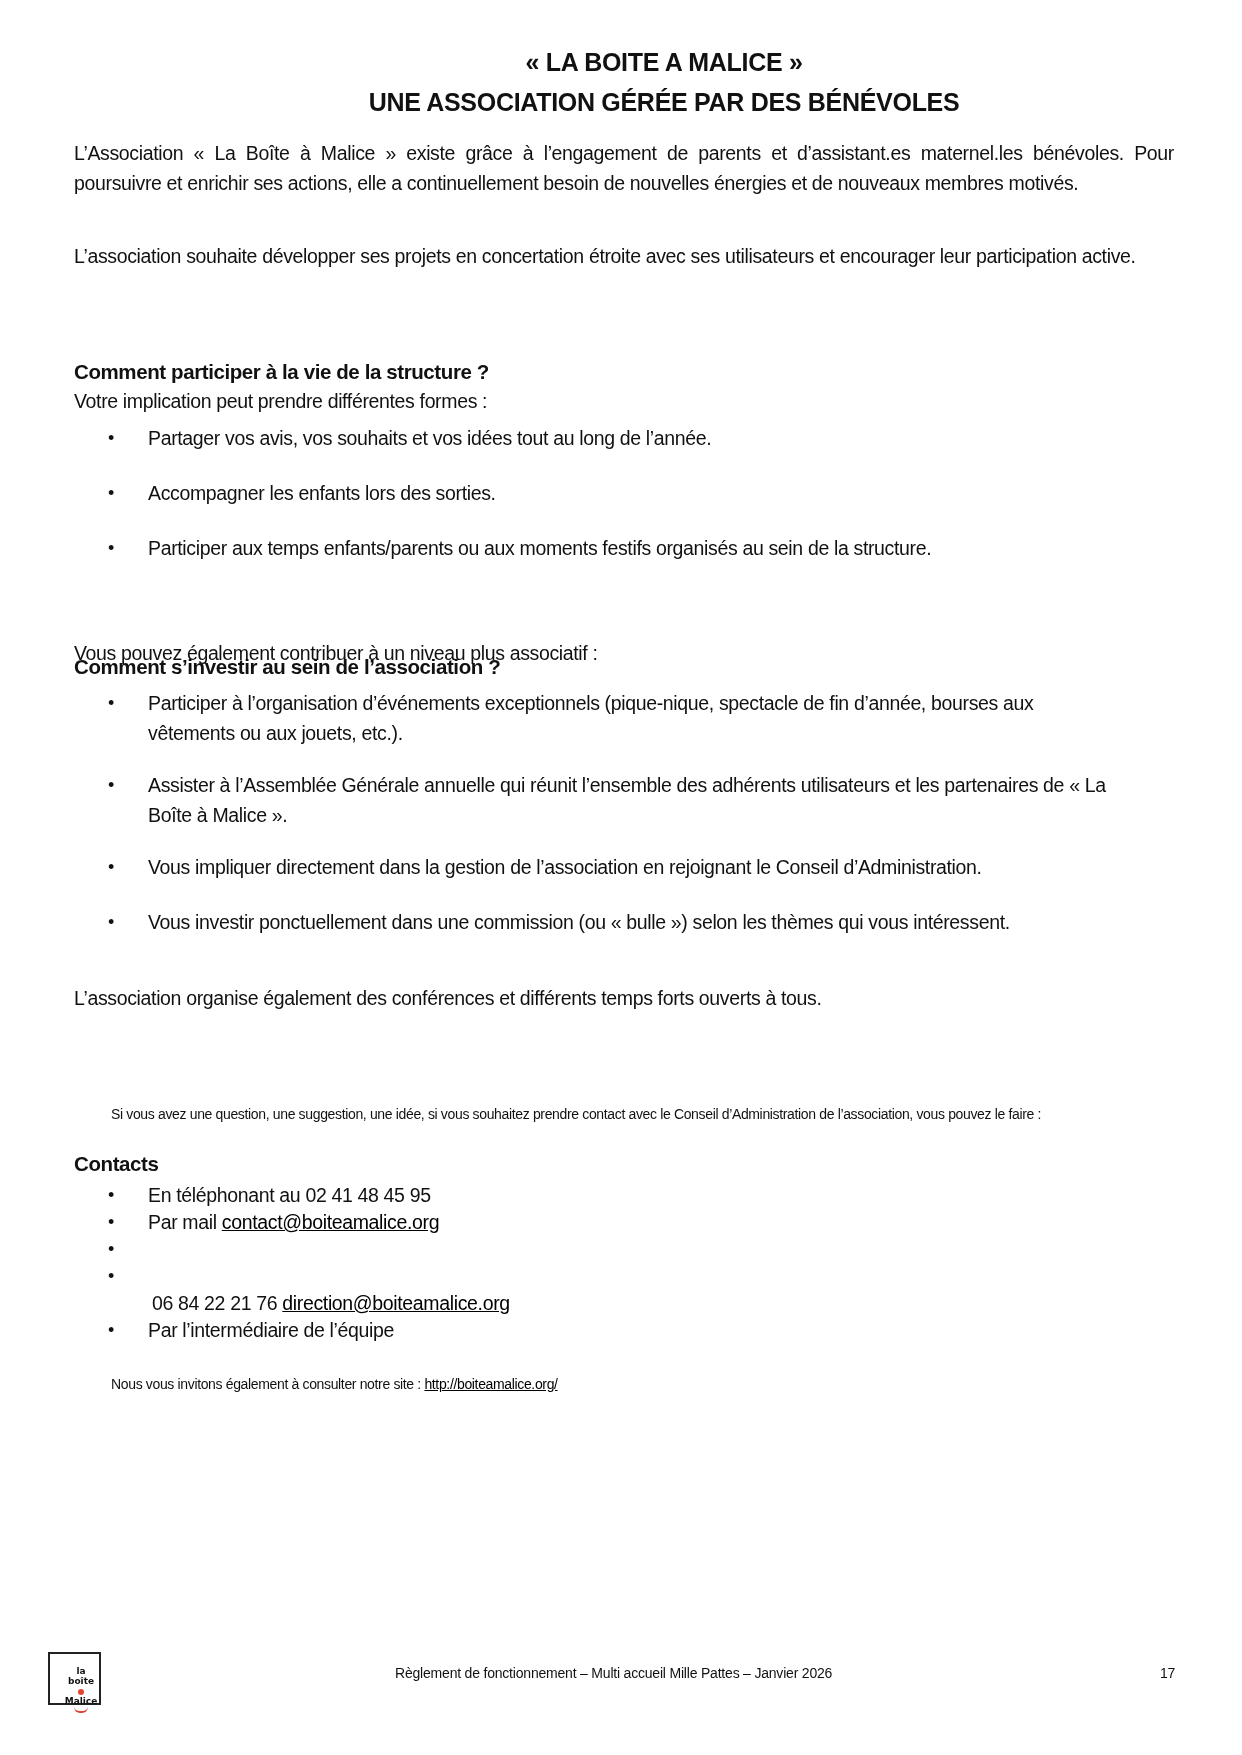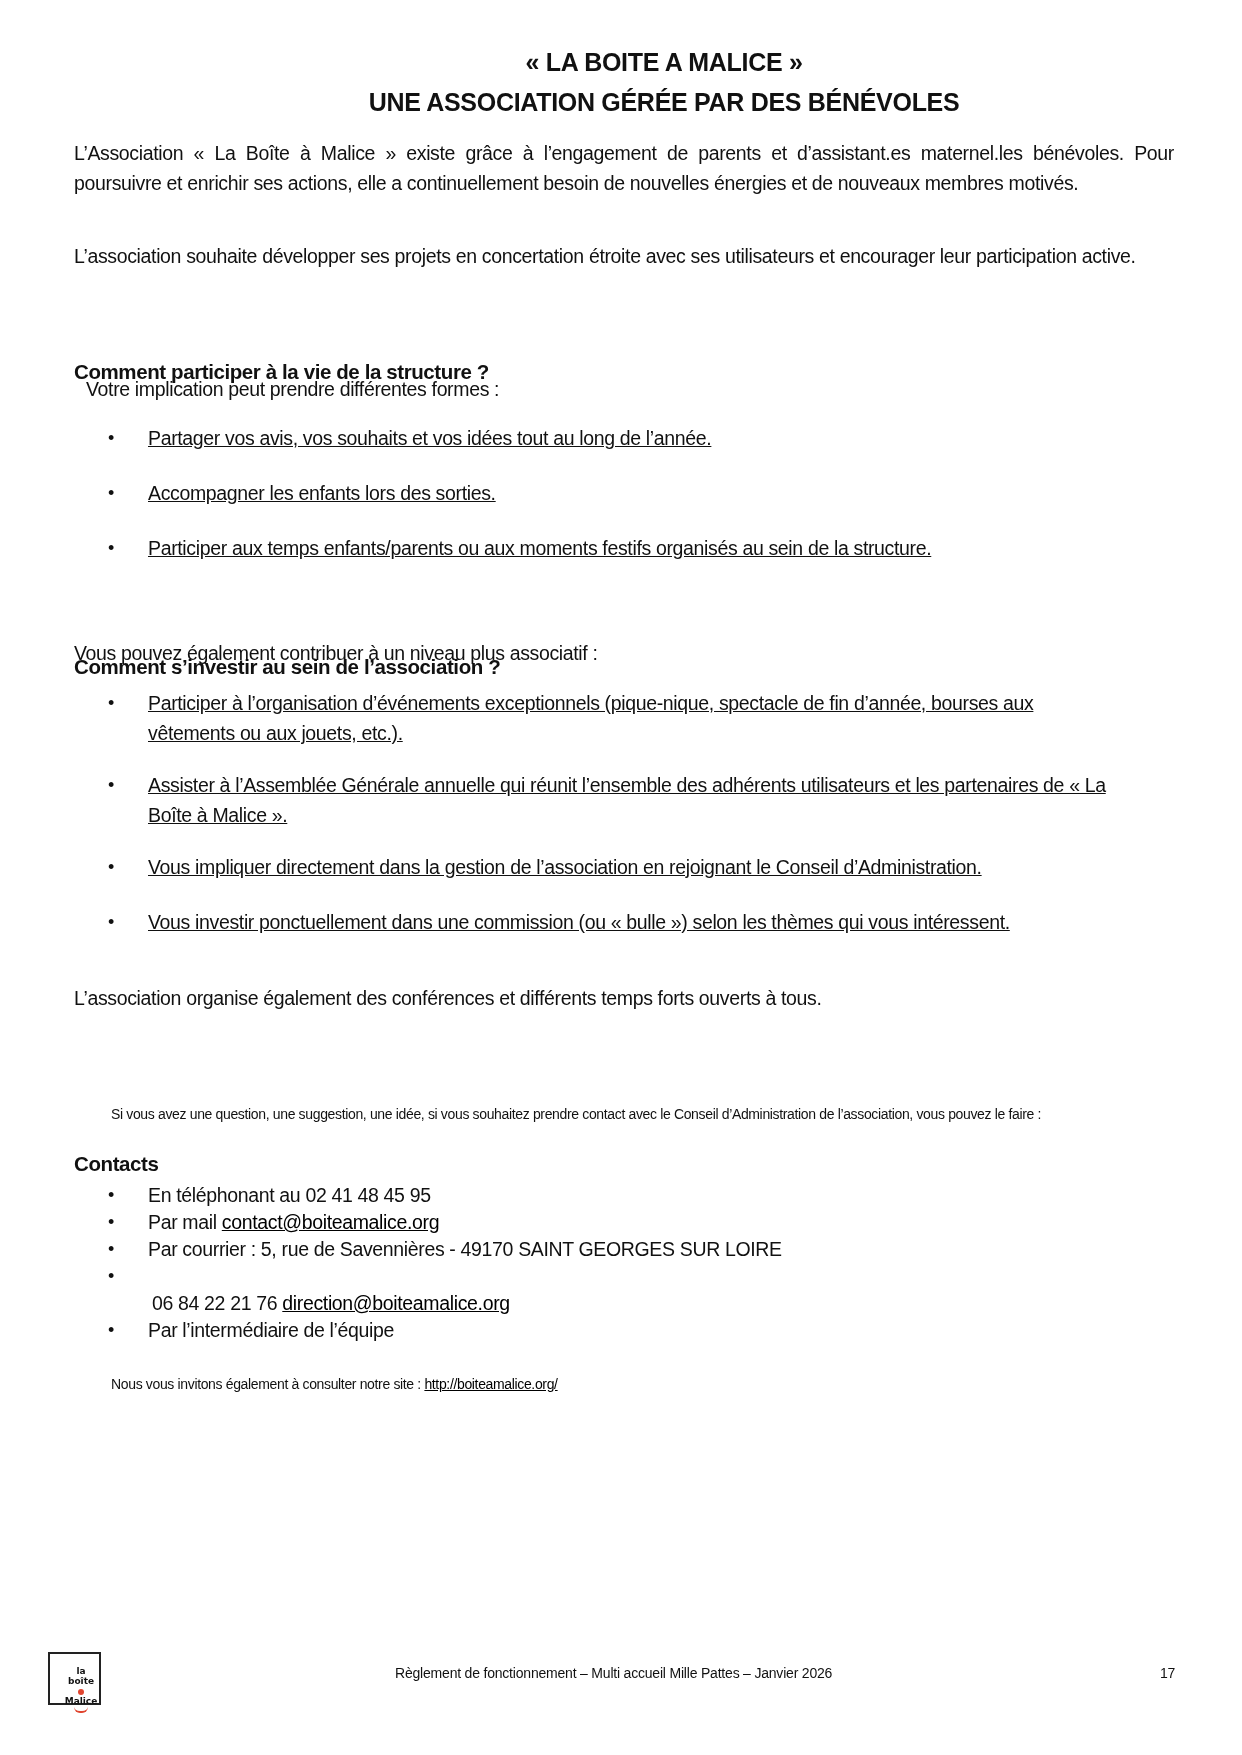--- a/index.html
+++ b/index.html
@@ -35,7 +35,7 @@
 <div class="p just" style="top:241px;">L’association souhaite développer ses projets en concertation étroite avec ses utilisateurs et encourager leur participation active.</div>
 
 <div class="h" style="top:360px;">Comment participer à la vie de la structure ?</div>
-<div class="p" style="top:374px;margin-left:12px;">Votre implication peut prendre différentes formes :</div>
+<div class="p" style="top:386px;">Votre implication peut prendre différentes formes :</div>
 
 <div class="li" style="top:423px;">
     <span class="bullet">•</span>

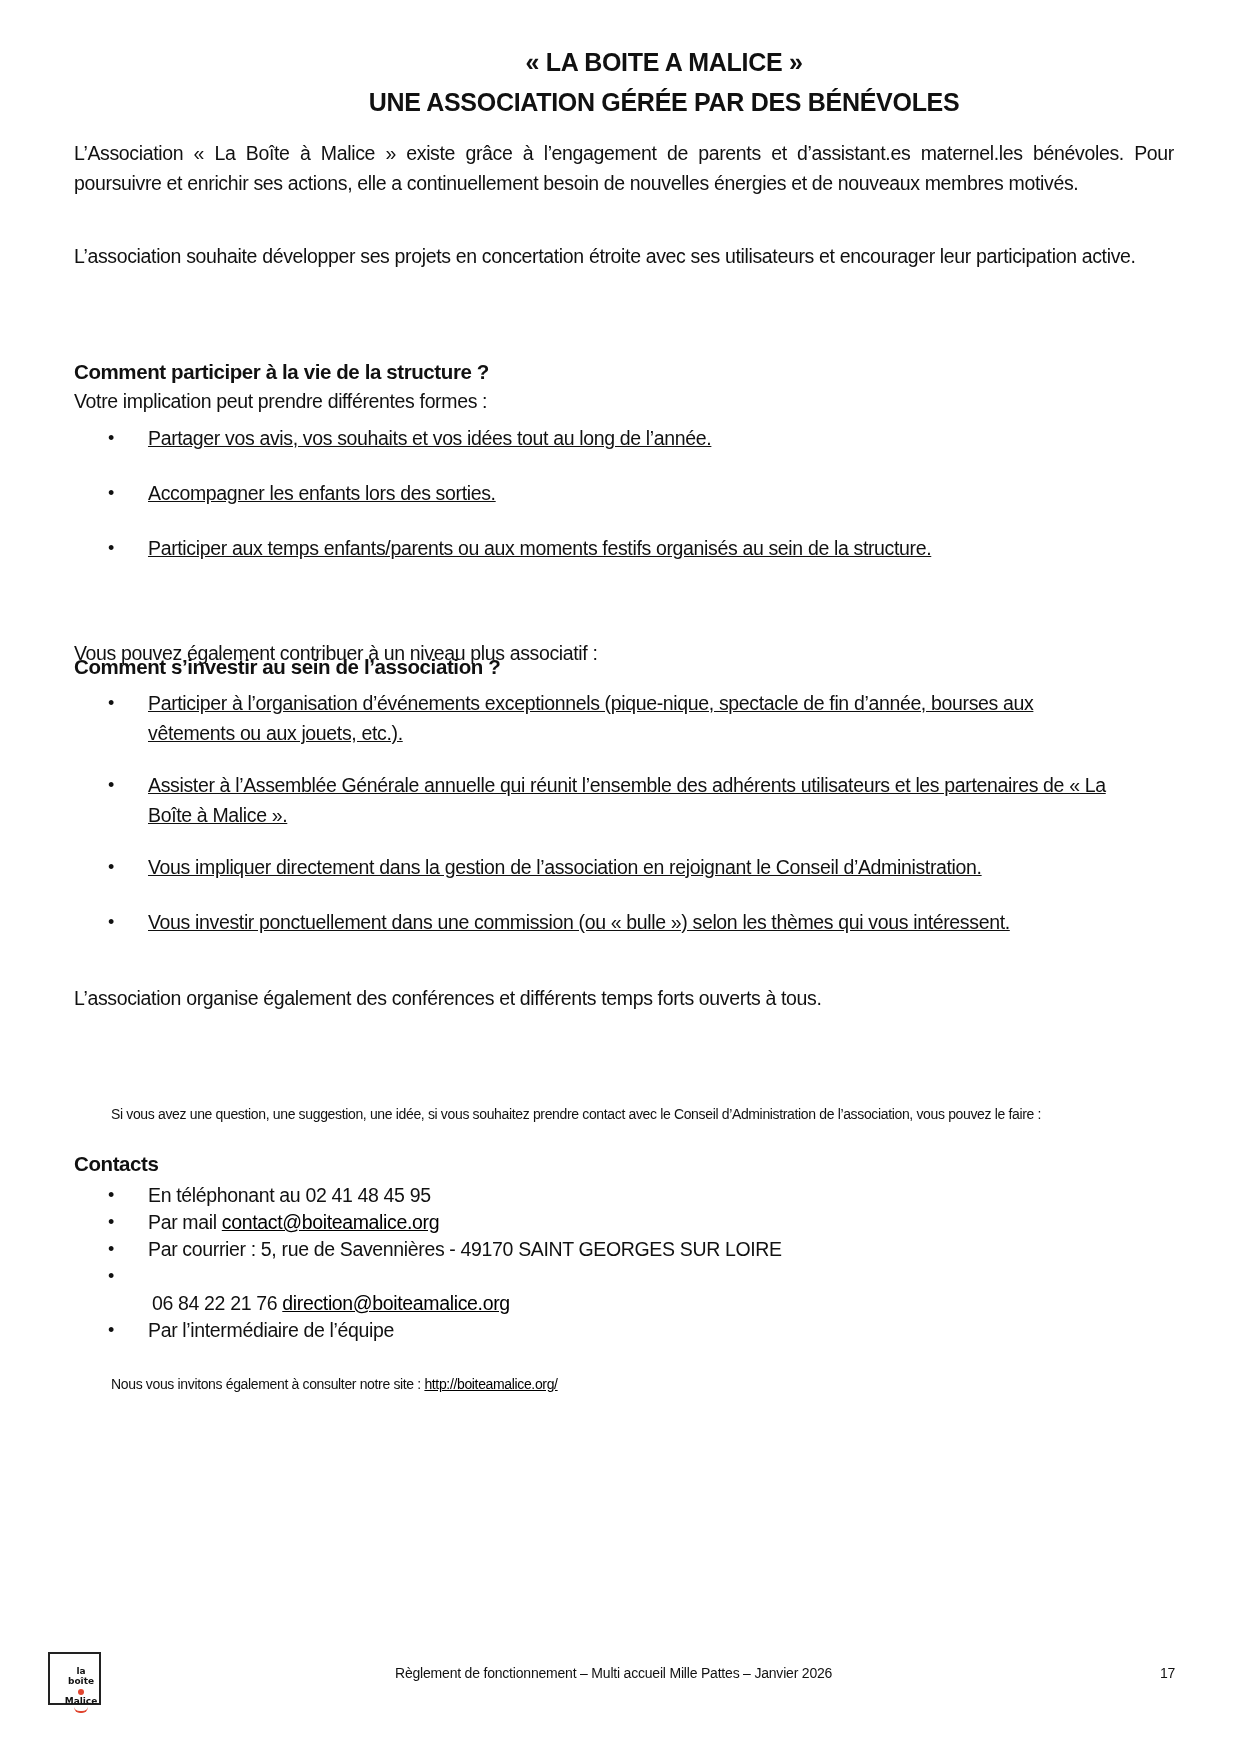--- a/index.html
+++ b/index.html
@@ -13,7 +13,7 @@
     .h { position:absolute; left:74px; font-weight:bold; font-size:20.5px; letter-spacing:-0.4px; }
     .li { position:absolute; left:108px; width:1080px; font-size:19.5px; line-height:30px; letter-spacing:-0.35px; }
     .li .bullet { position:absolute; left:0; top:0; font-size:18px; }
-    .li .txt { margin-left:40px; display:block;text-decoration:underline; }
+    .li .txt { margin-left:40px; display:block; }
     .cli { position:absolute; left:108px; font-size:19.5px; line-height:30px; letter-spacing:-0.35px; }
     .cli .bullet { position:absolute; left:0; top:0; font-size:18px; }
     .cli .txt { margin-left:40px; }

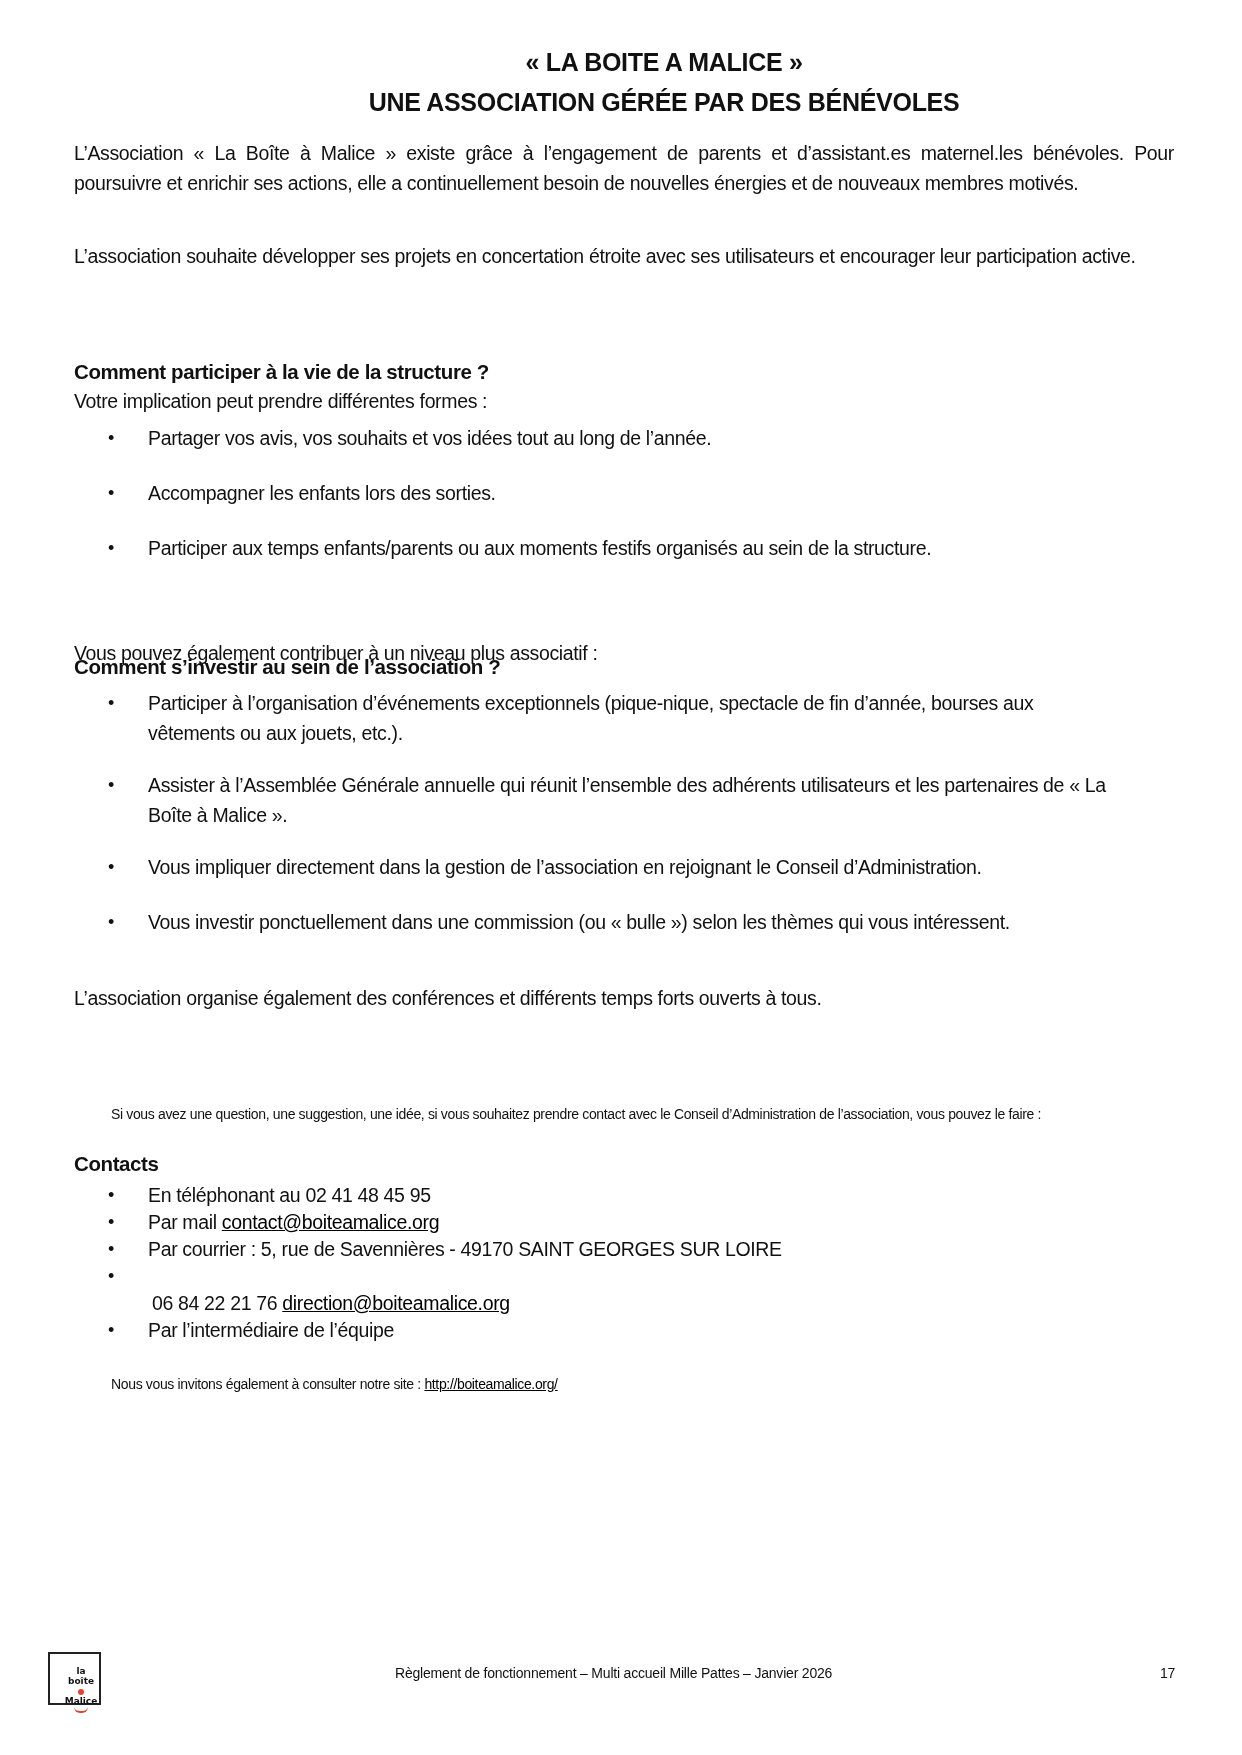--- a/index.html
+++ b/index.html
@@ -77,7 +77,7 @@
 
 <div class="cli" style="top:1180px;"><span class="bullet">•</span><span class="txt">En téléphonant au 02 41 48 45 95</span></div>
 <div class="cli" style="top:1207px;"><span class="bullet">•</span><span class="txt"><span>Par mail </span><a class="link">contact@boiteamalice.org</a></span></div>
-<div class="cli" style="top:1234px;"><span class="bullet">•</span><span class="txt">Par courrier : 5, rue de Savennières - 49170 SAINT GEORGES SUR LOIRE</span></div>
+<div class="cli" style="top:1234px;"><span class="bullet">•</span></div>
 <div class="cli" style="top:1261px;"><span class="bullet">•</span></div>
 <div class="cli" style="top:1288px;"><span class="txt" style="margin-left:44px;"><span>06 84 22 21 76 </span><a class="link">direction@boiteamalice.org</a></span></div>
 <div class="cli" style="top:1315px;"><span class="bullet">•</span><span class="txt">Par l’intermédiaire de l’équipe</span></div>

